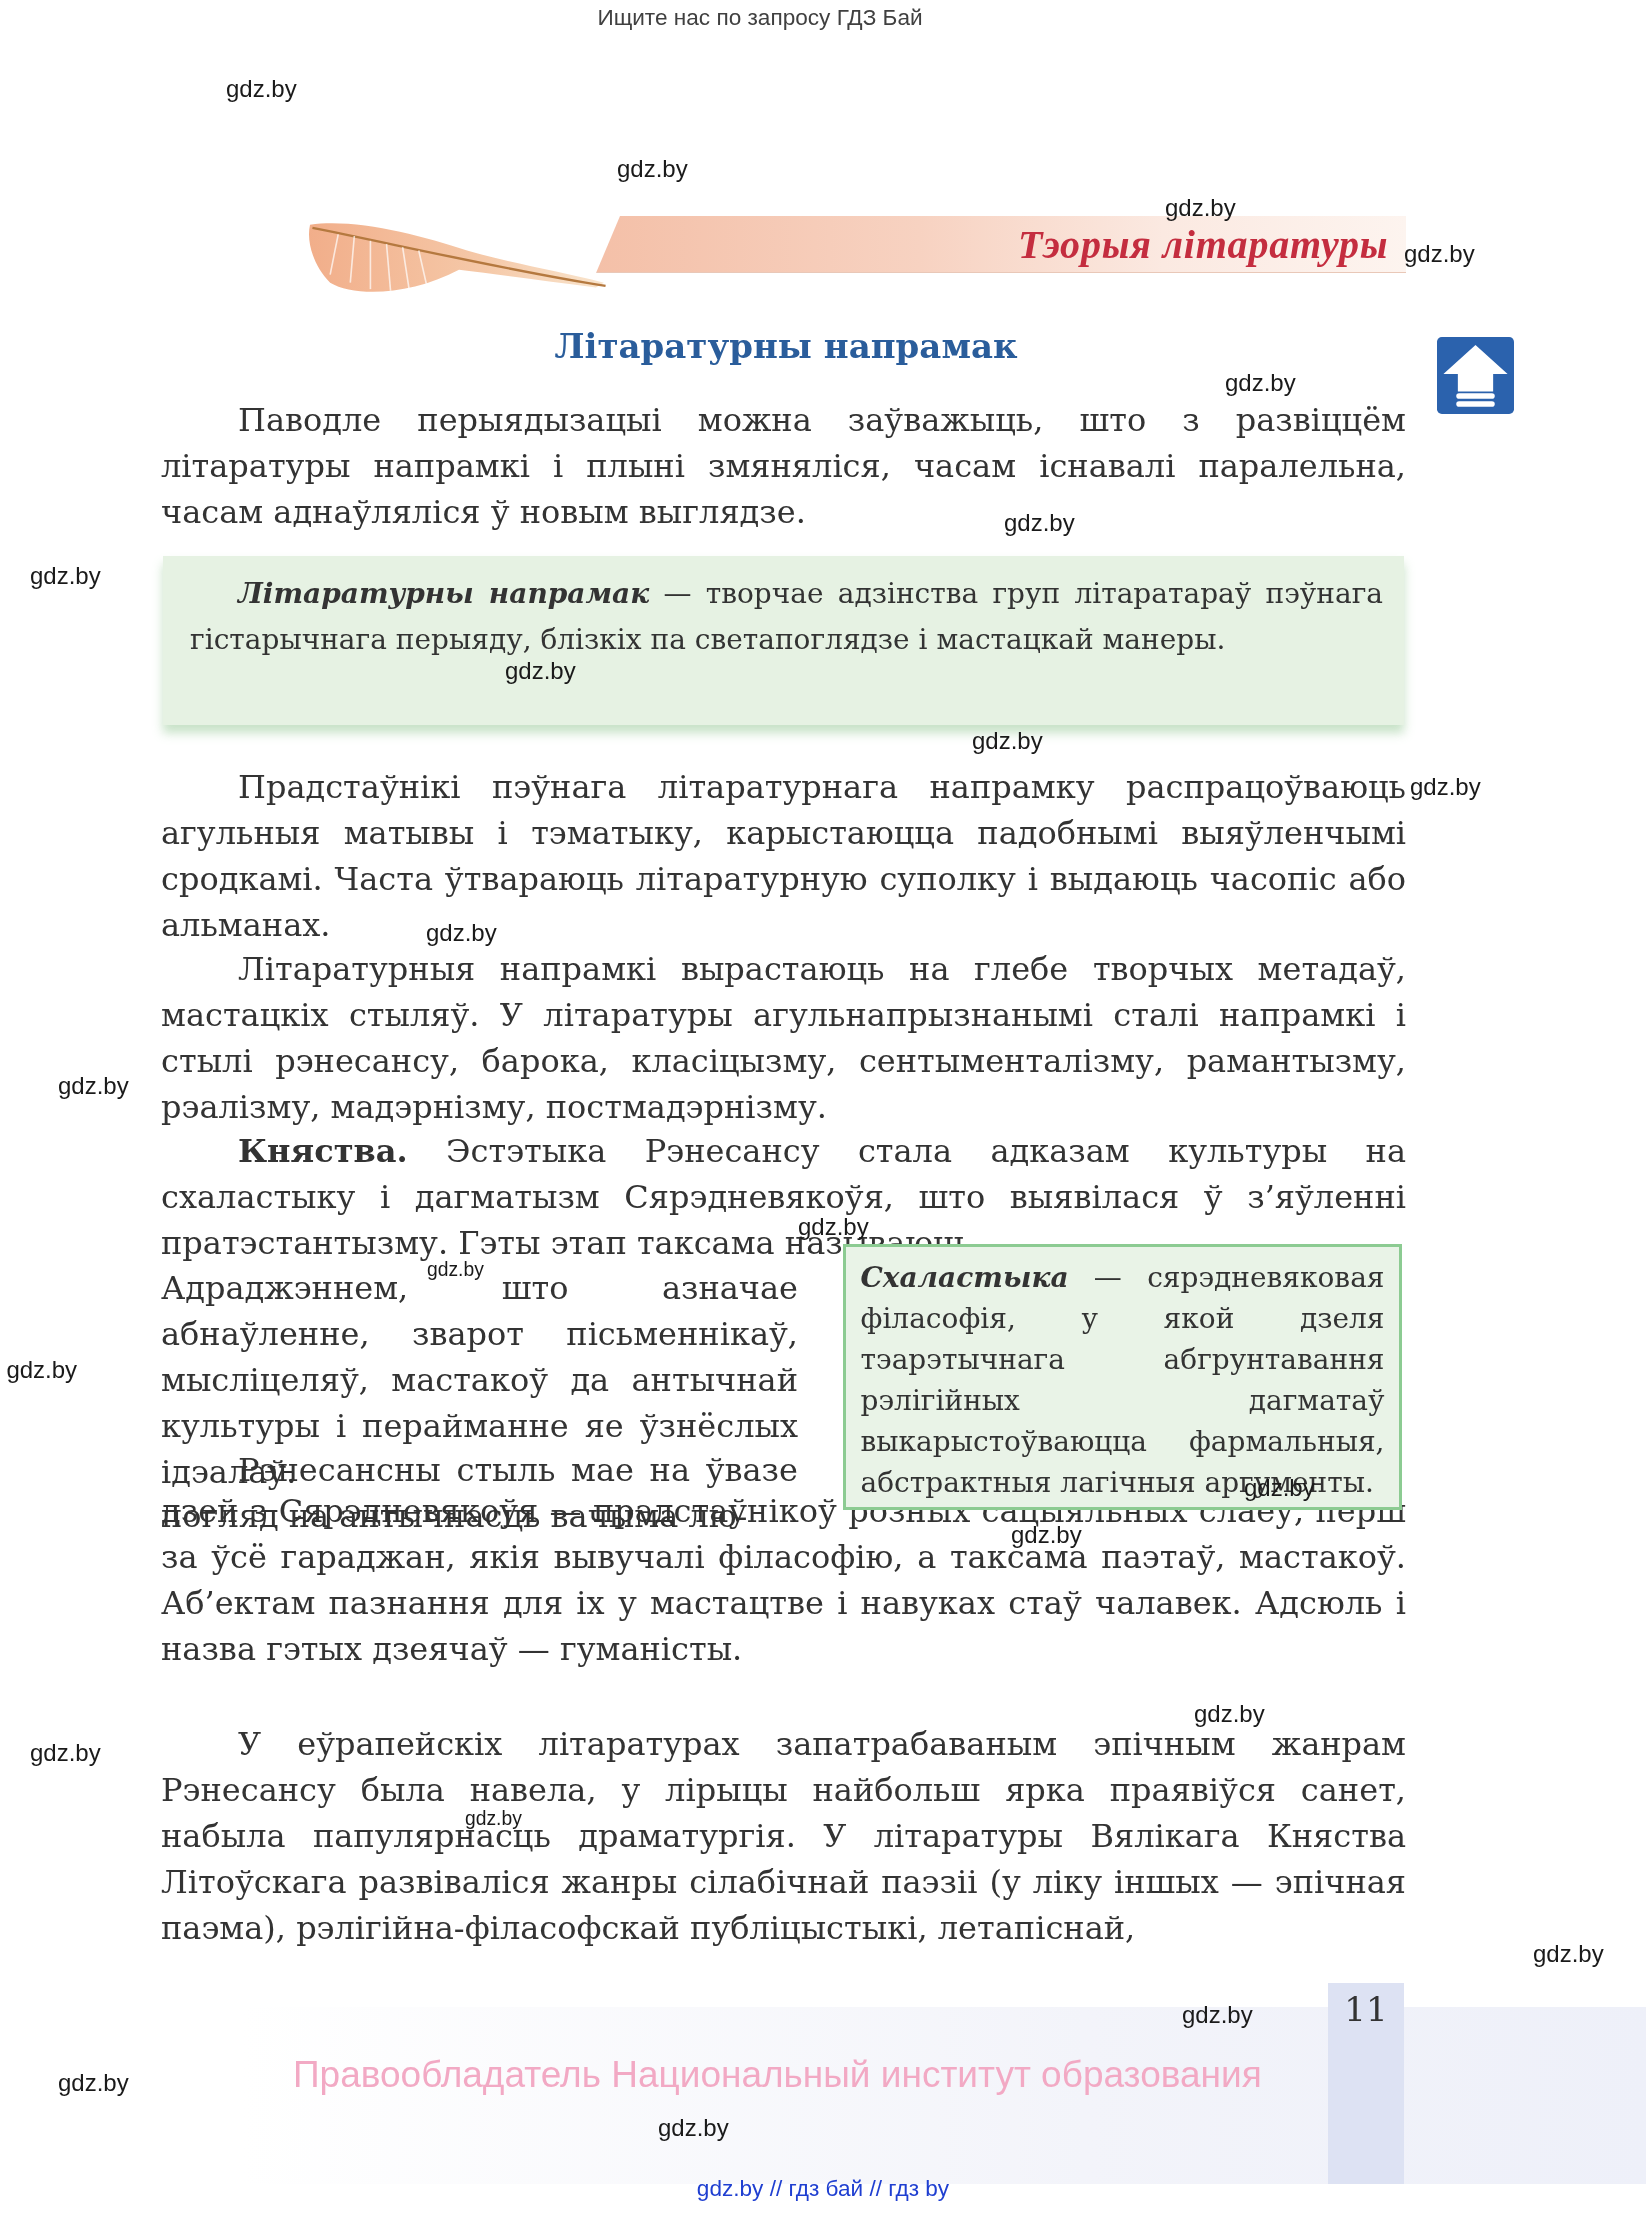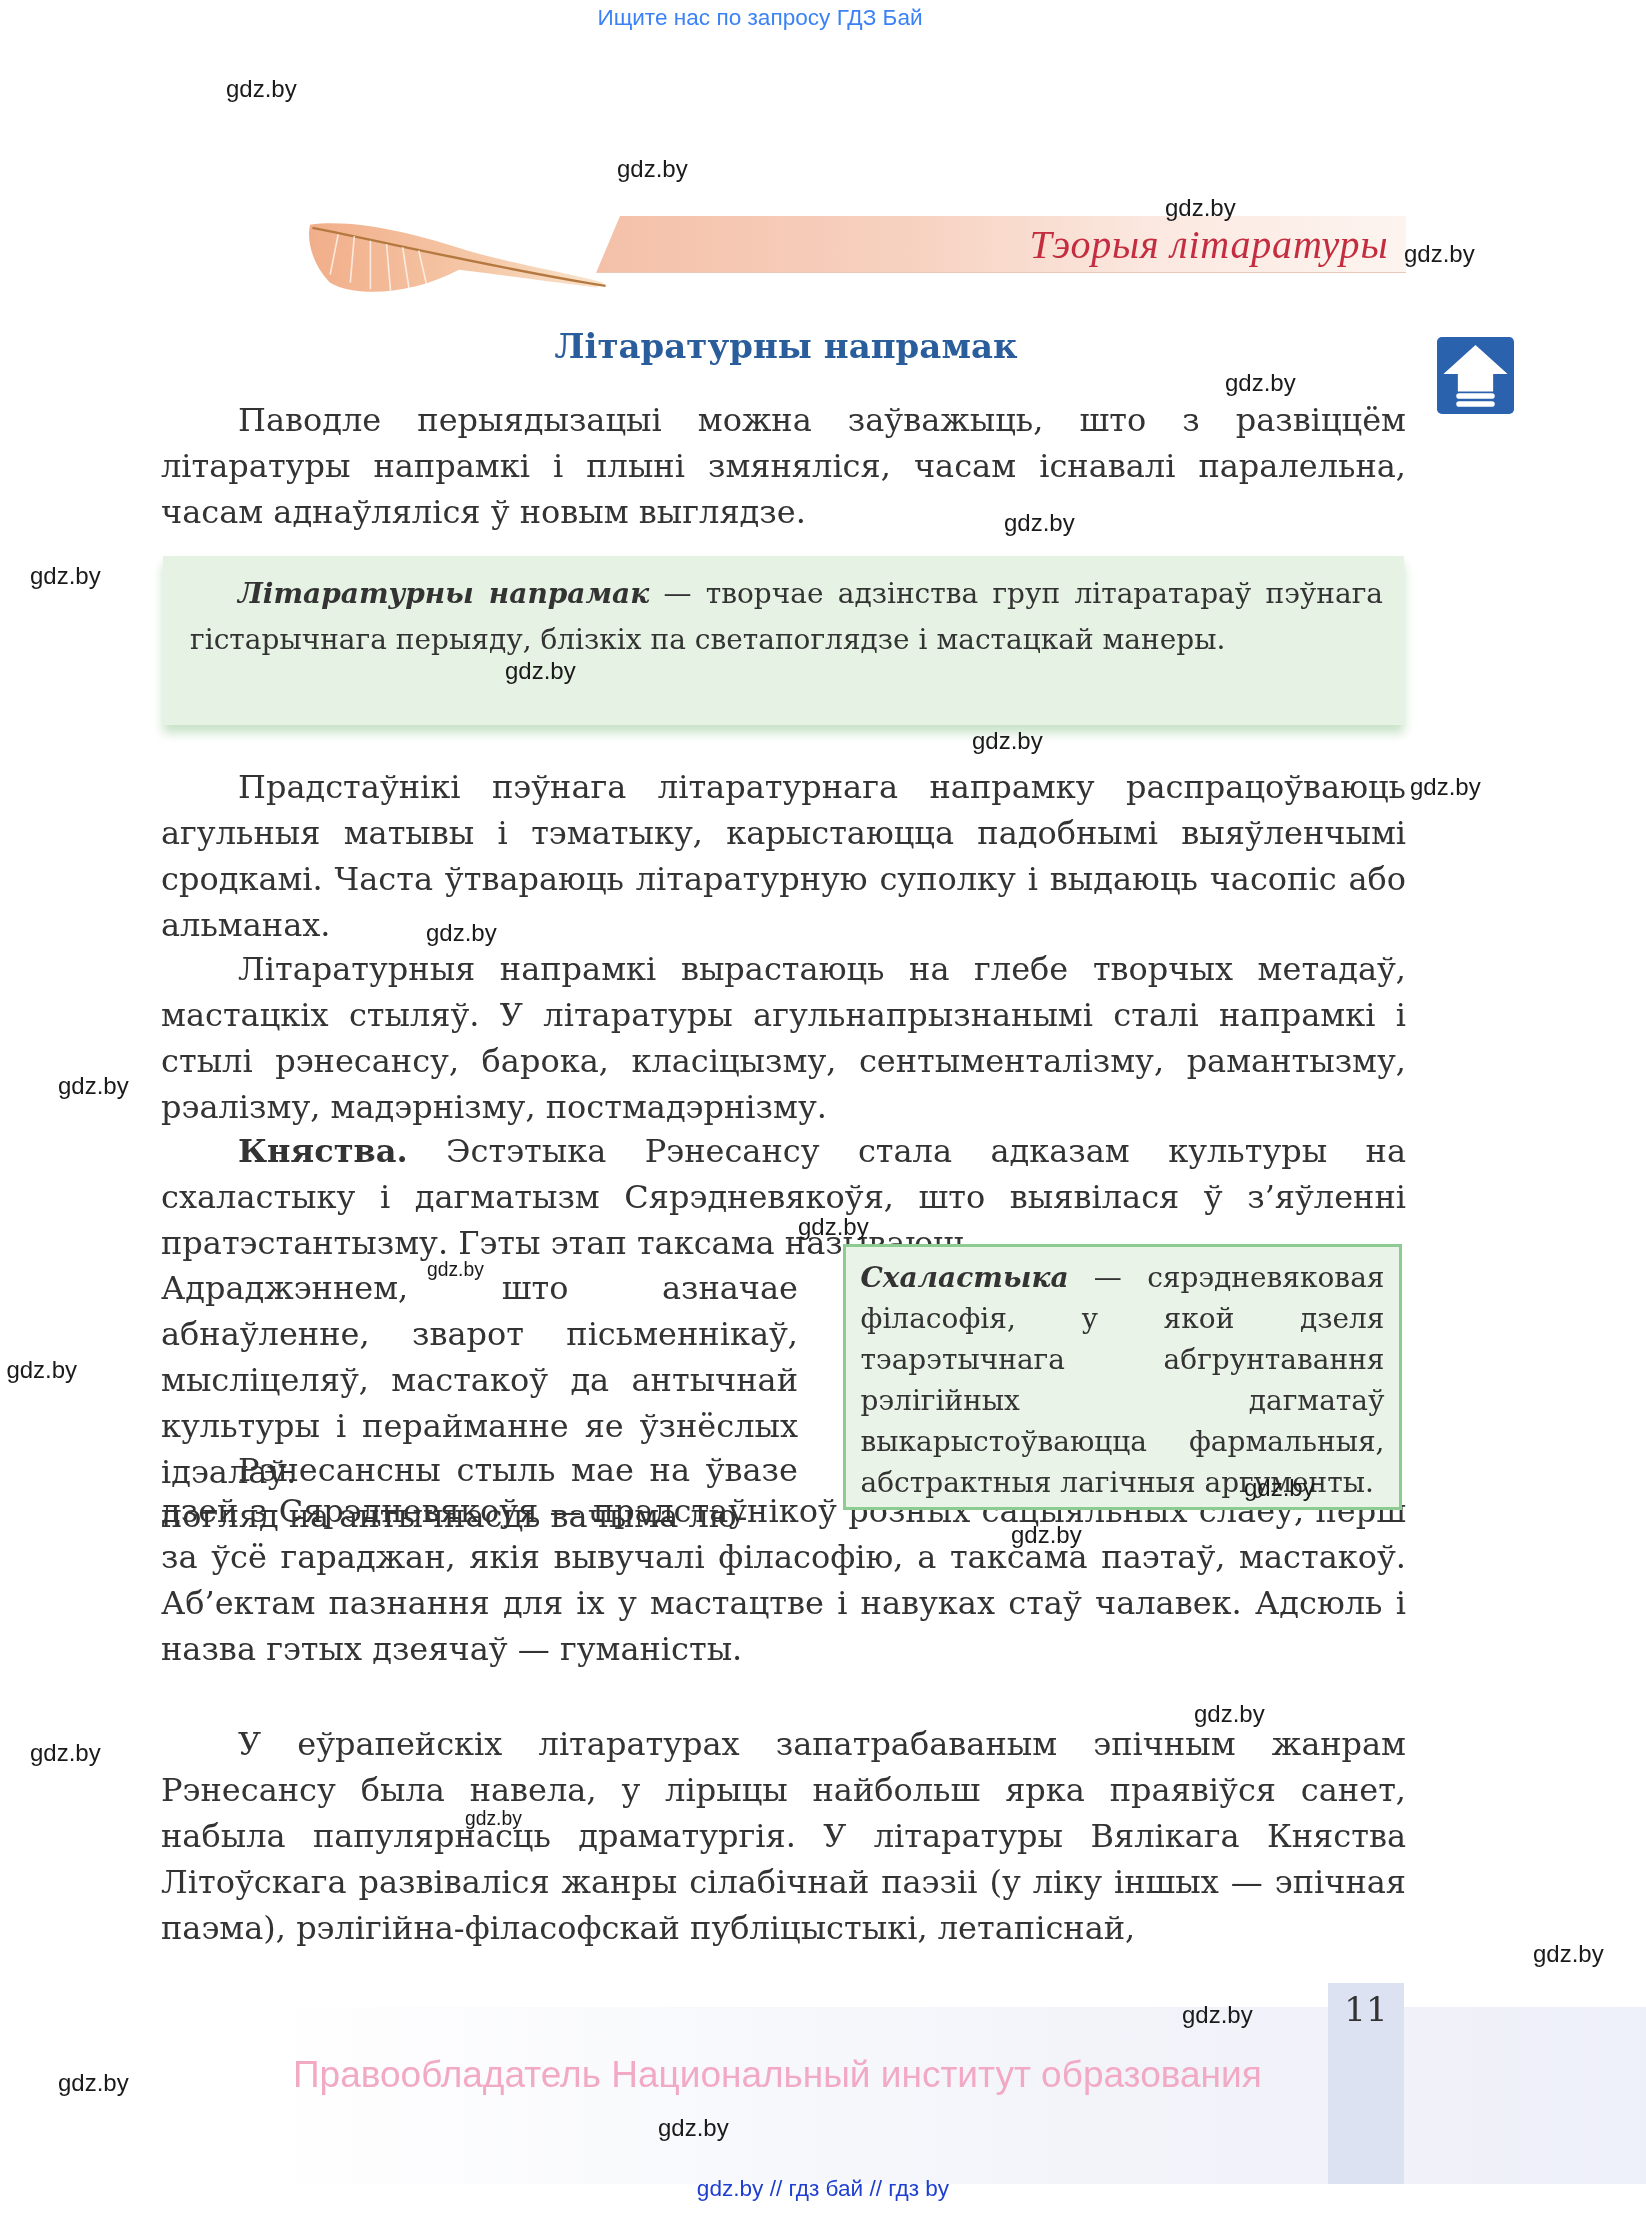--- a/index.html
+++ b/index.html
@@ -15,7 +15,7 @@
     .wm.small { font-size: 19.3px; }
     .top-banner {
       position: absolute; top: 4.8px; left: 0; width: 1520px; text-align: center;
-      font-family: "Liberation Sans", sans-serif; font-size: 22.6px; color: #3b82f6;
+      font-family: "Liberation Sans", sans-serif; font-size: 22.6px; color: #404040;
     }
     .header-strip {
       position: absolute; left: 596px; top: 216px; width: 810px; height: 56px;

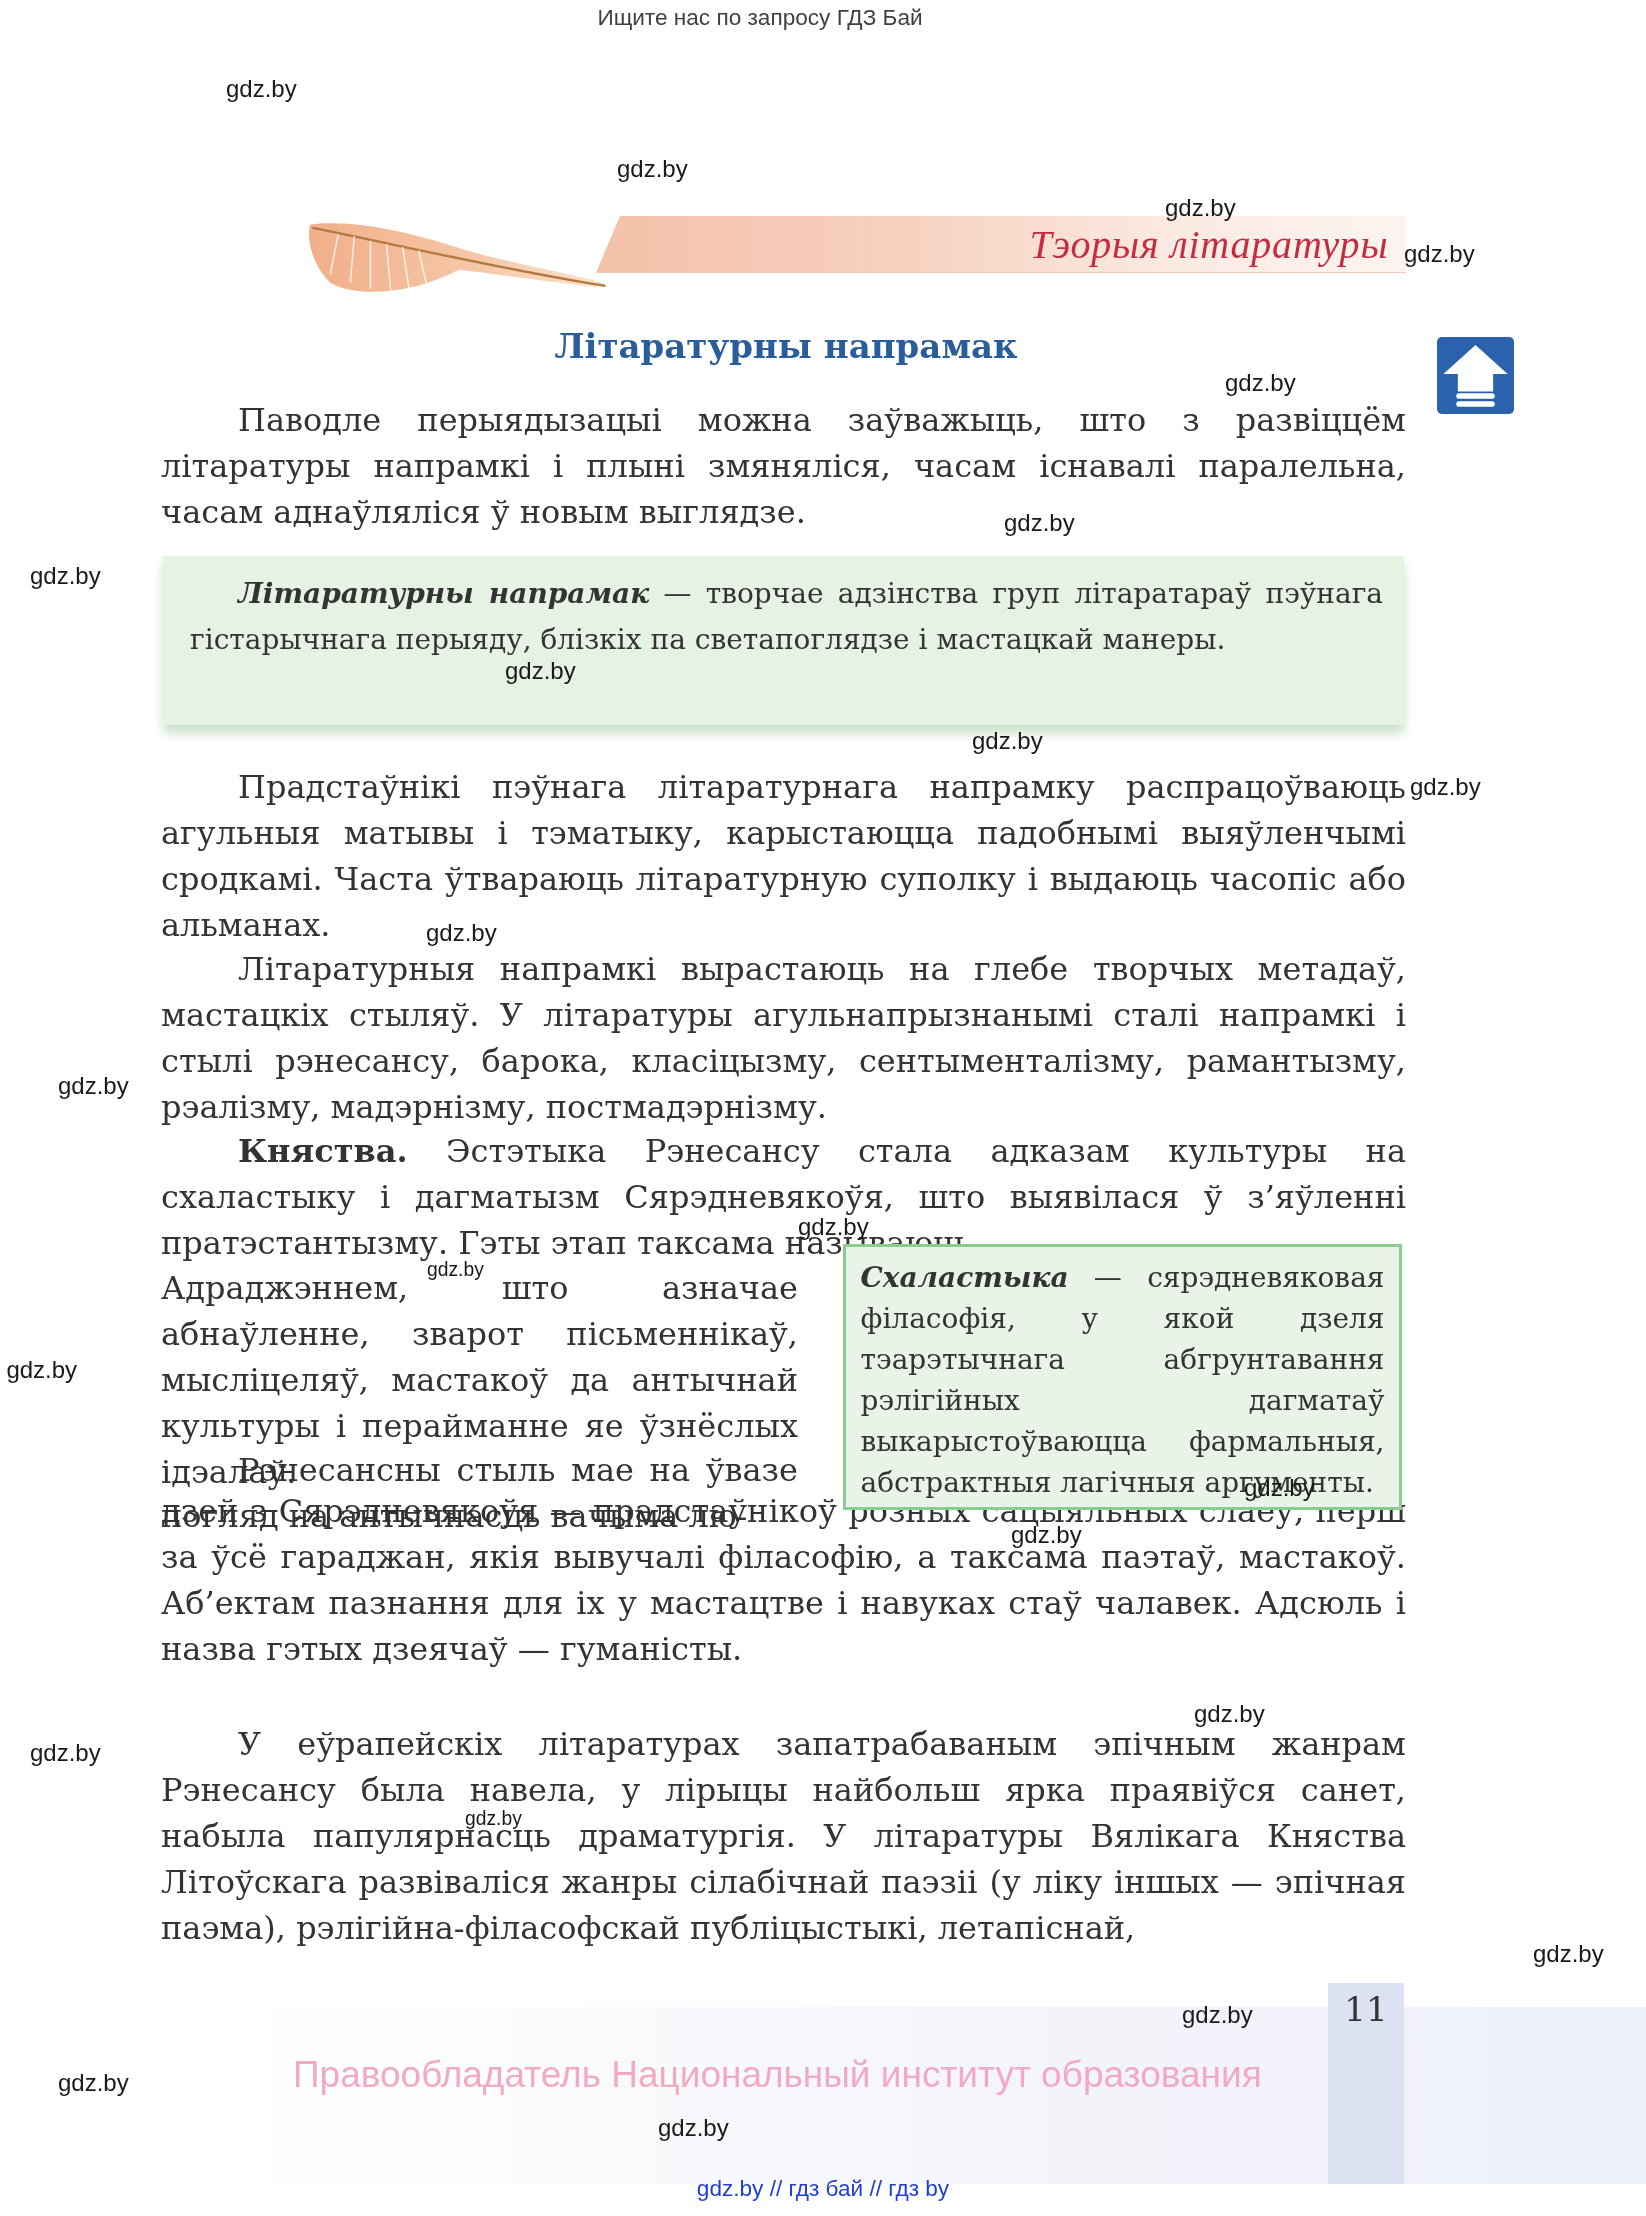--- a/index.html
+++ b/index.html
@@ -25,7 +25,7 @@
     }
     .header-title {
       position: absolute; right: 17.7px; top: 4.8px;
-      font-family: "Liberation Serif", serif; font-style: italic; font-weight: normal;
+      font-family: "Liberation Serif", serif; font-style: italic; font-weight: bold;
       font-size: 40px; color: #c42d3f; letter-spacing: 0.8px;
     }
     .feather {

